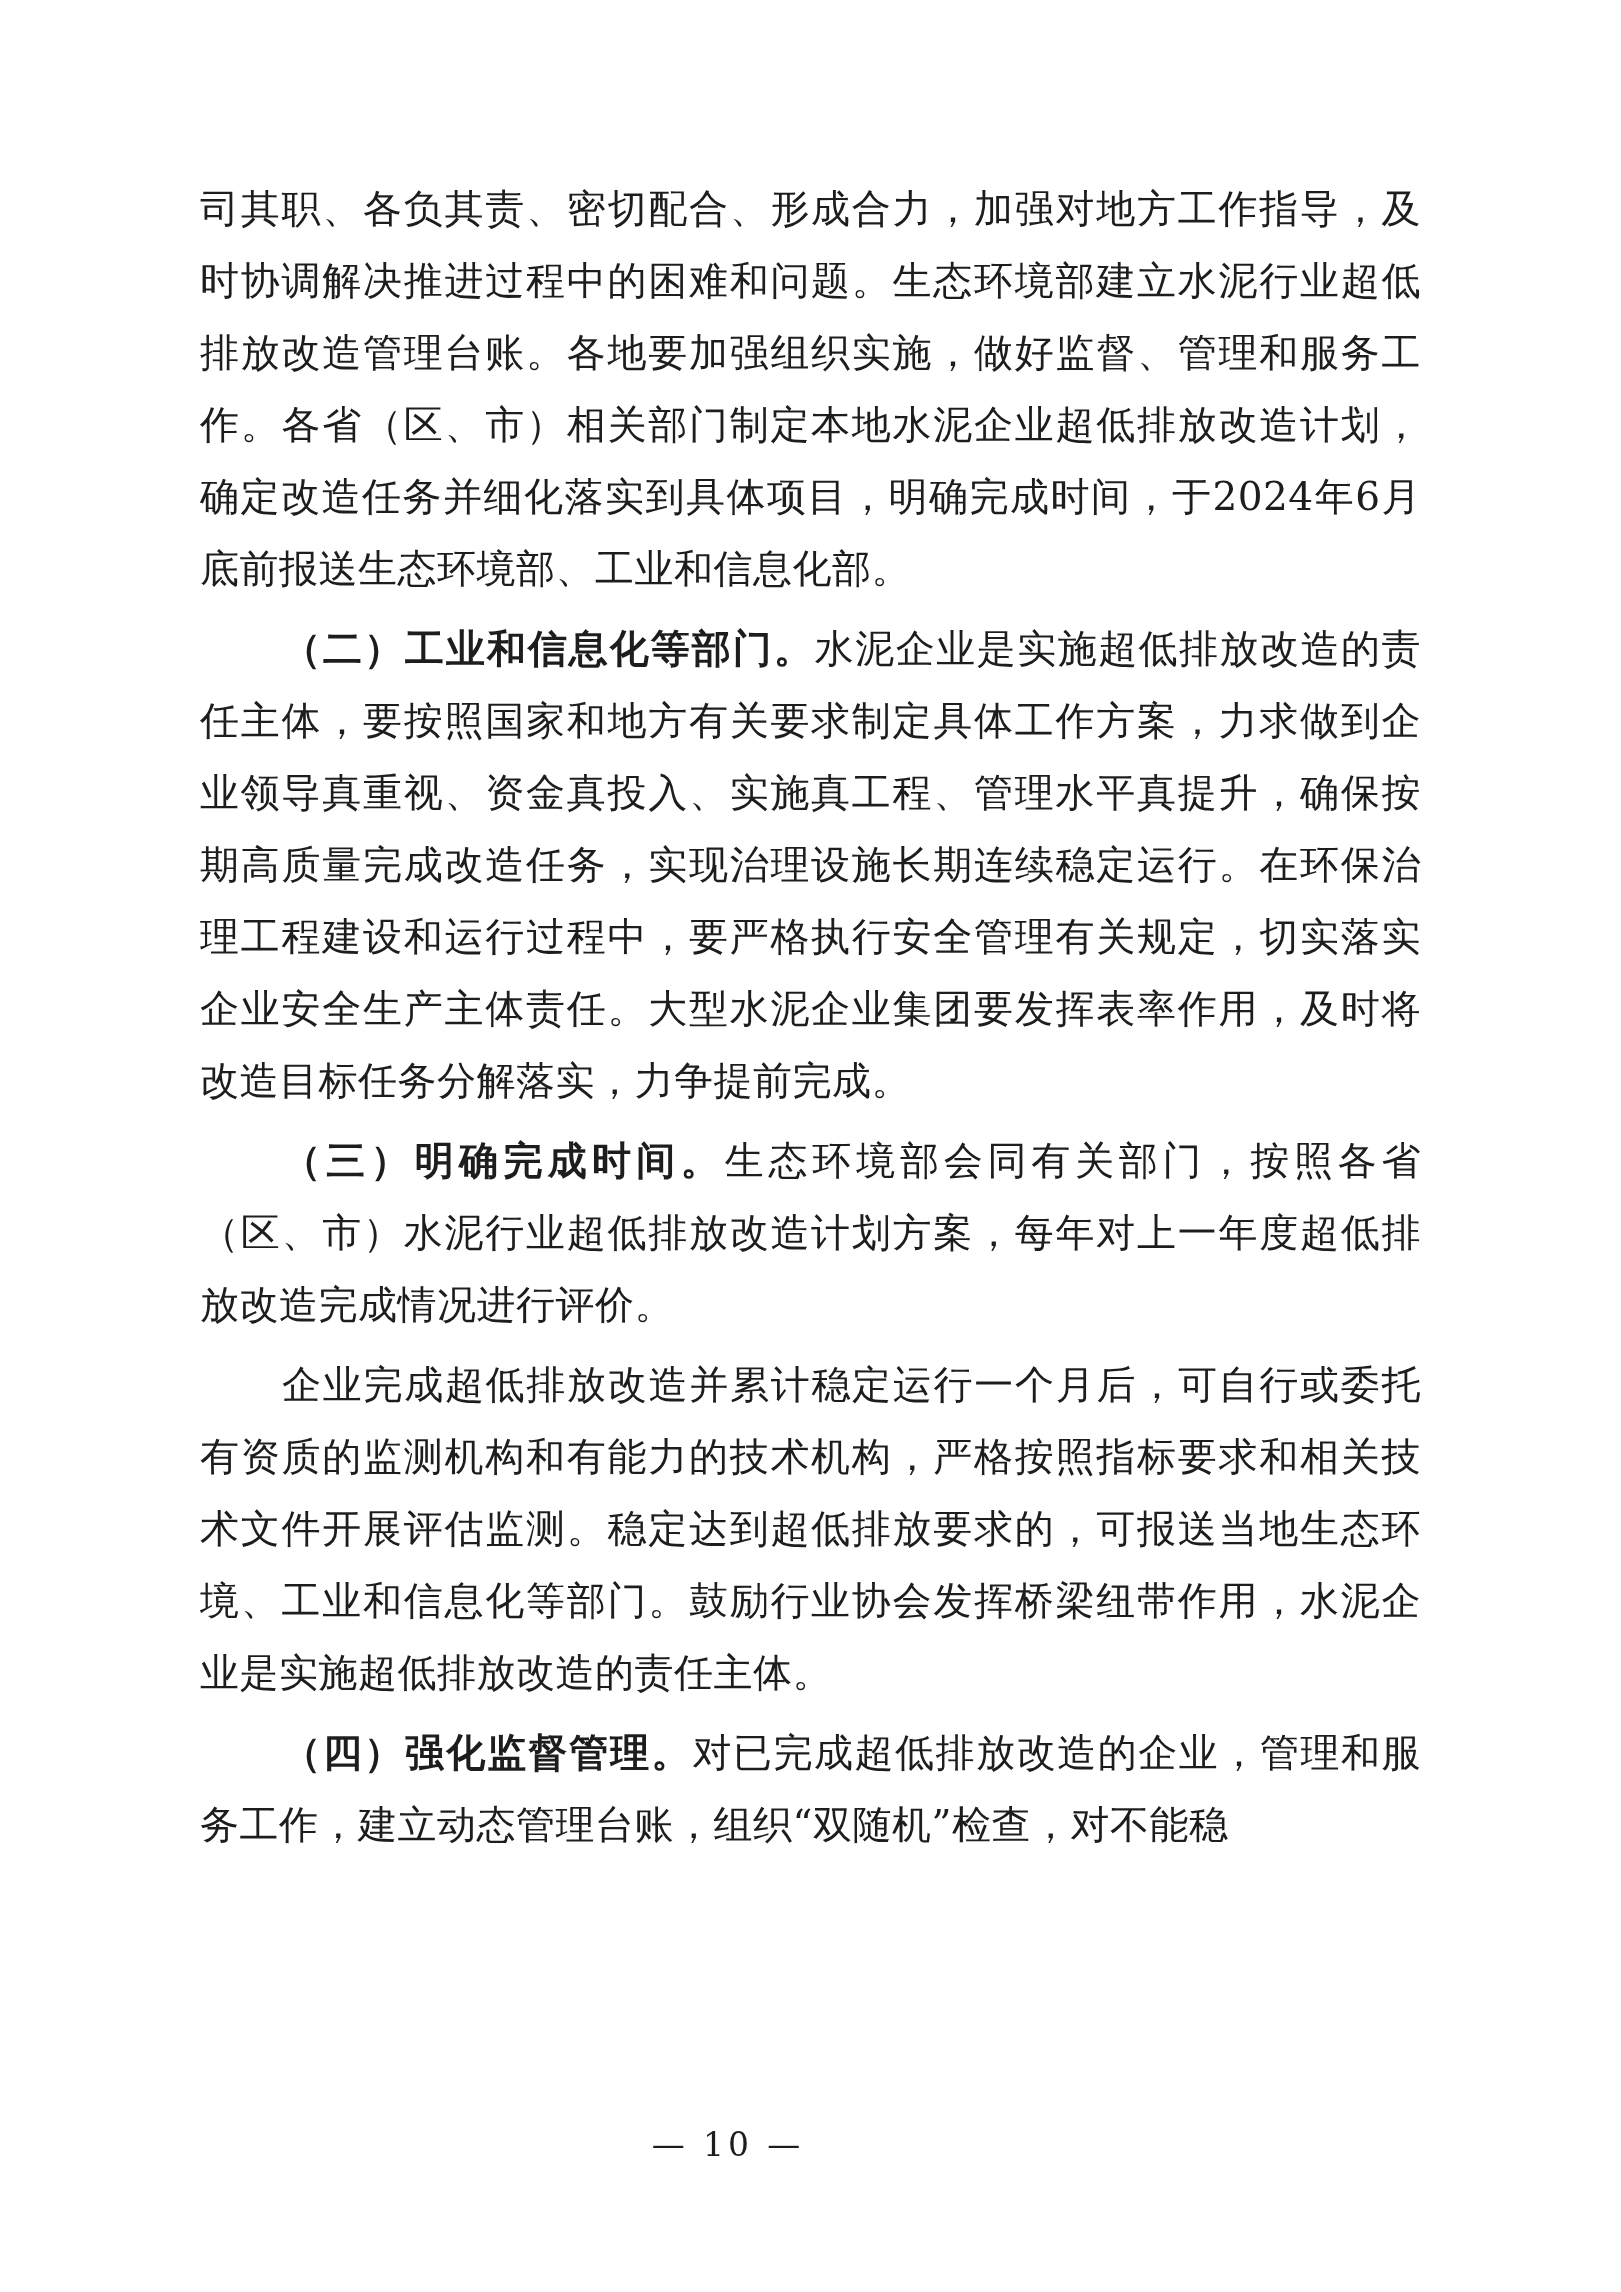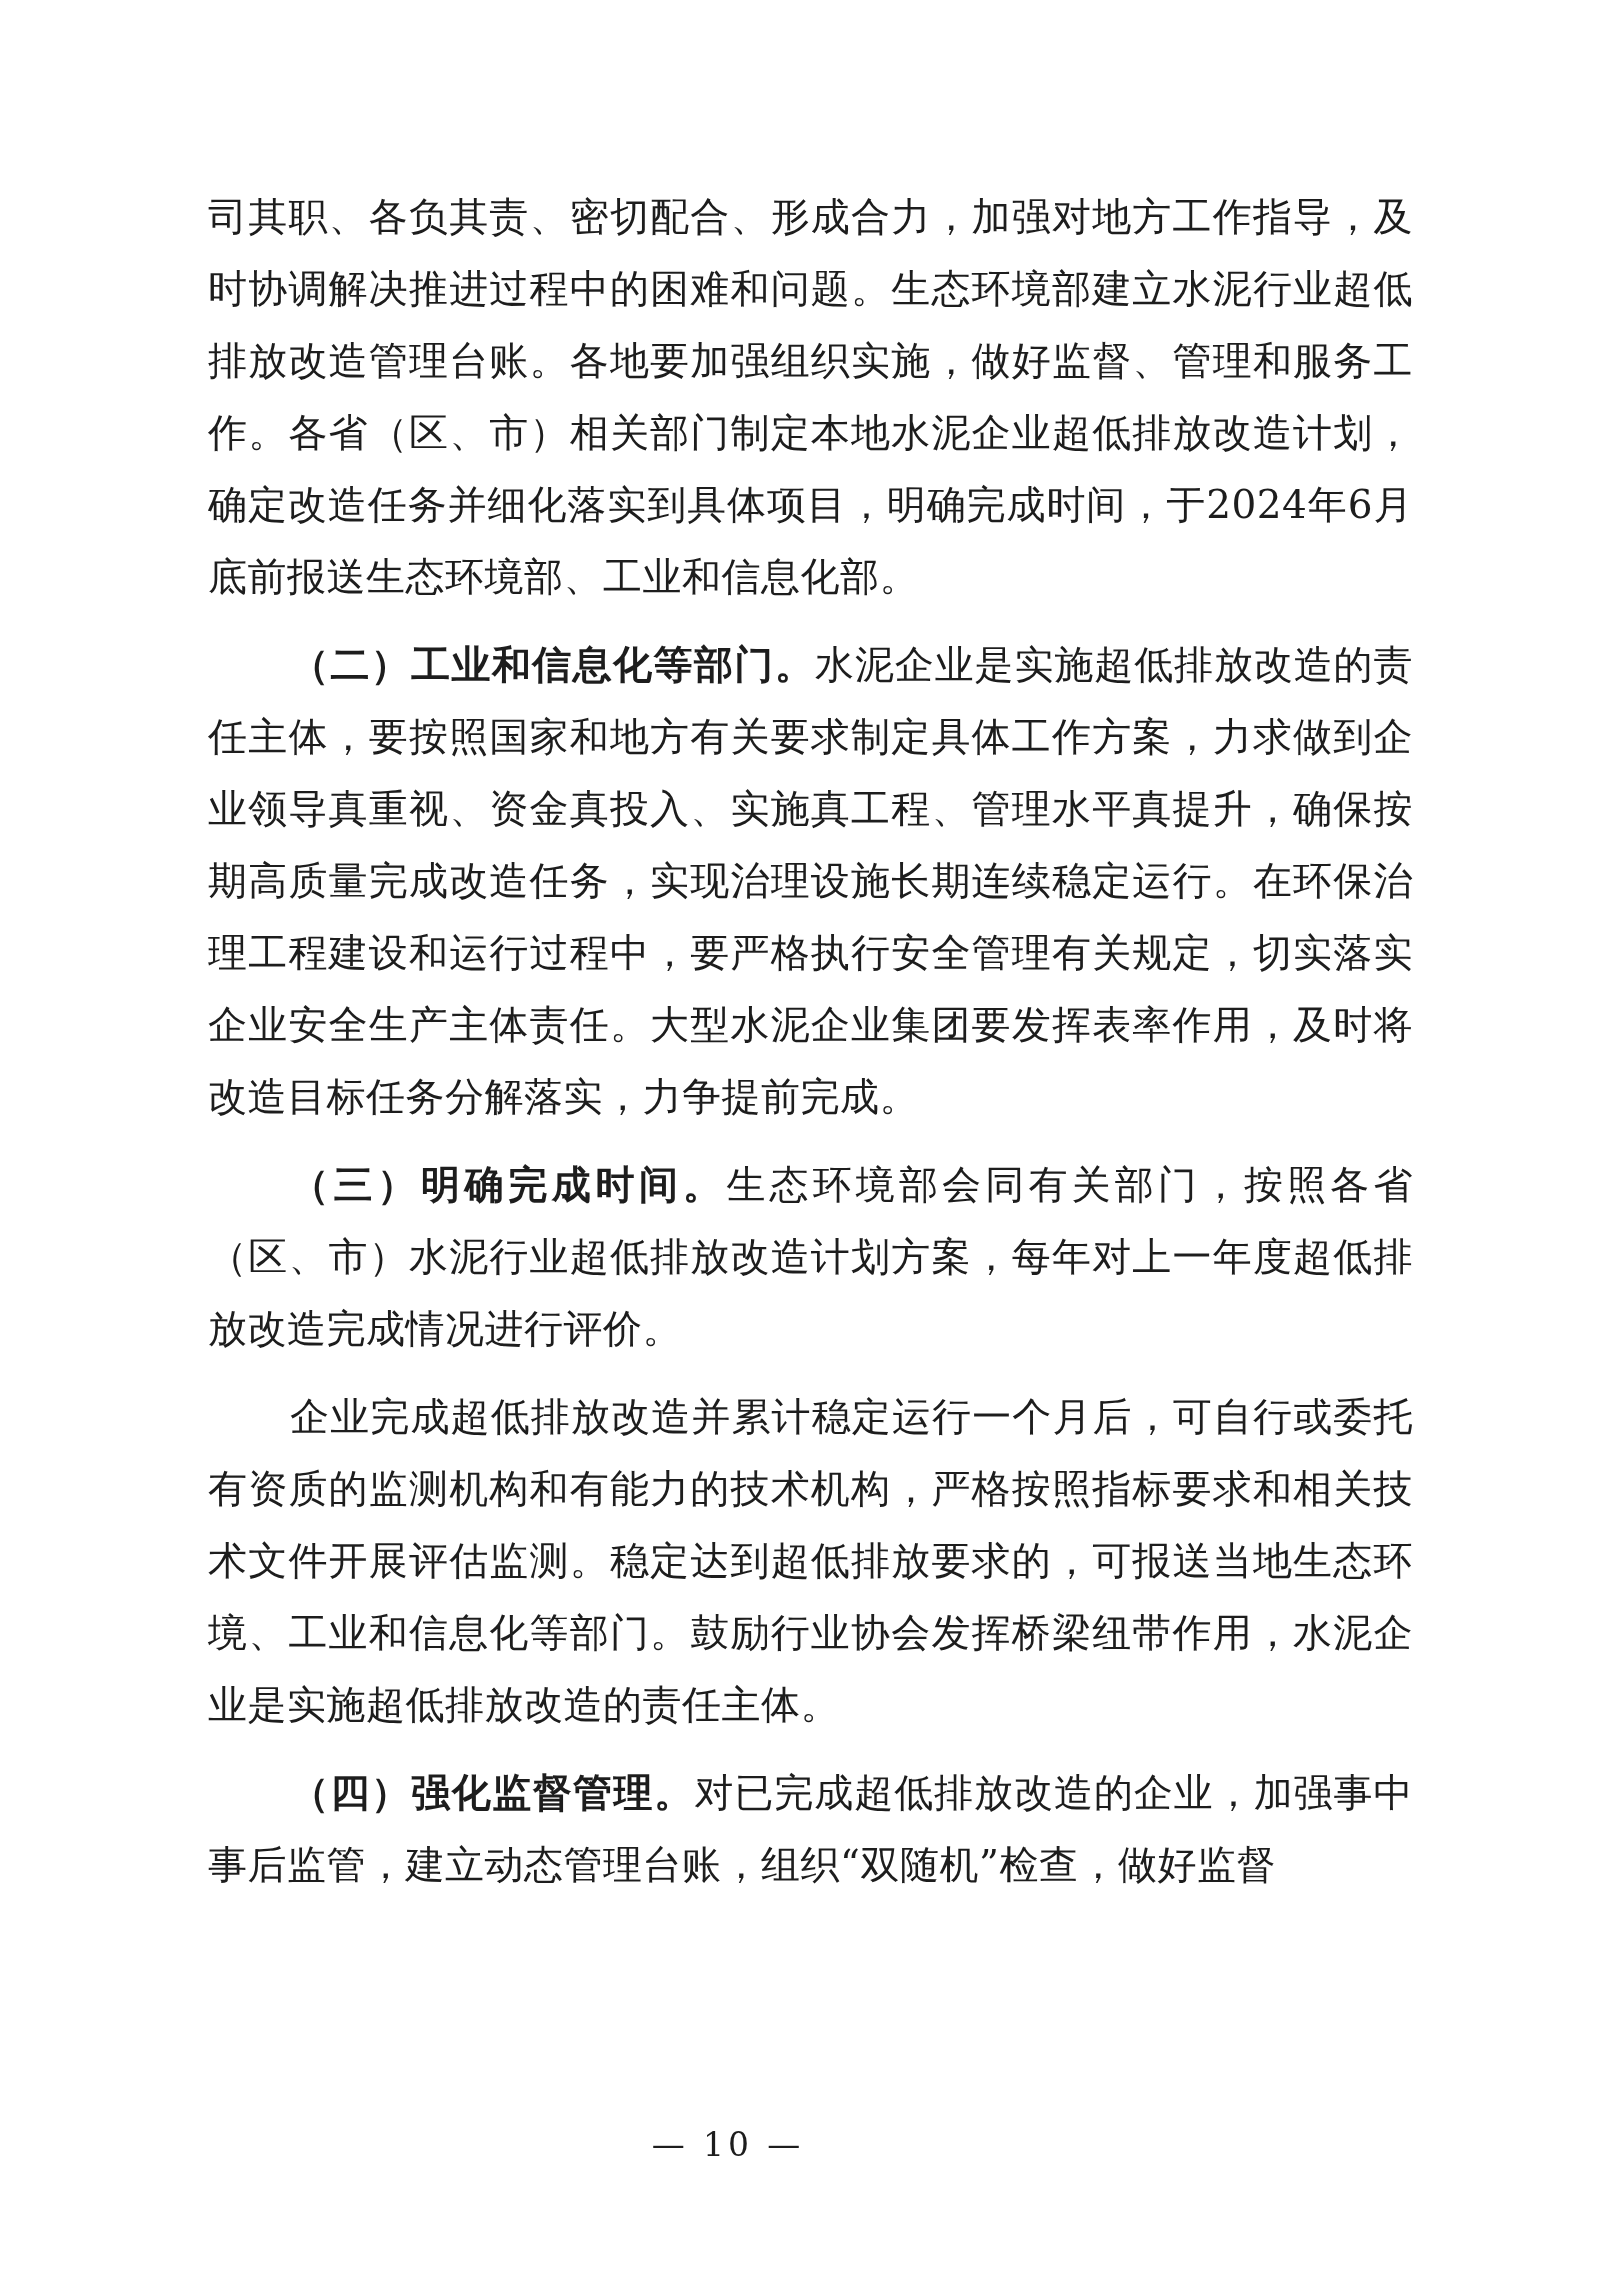--- a/index.html
+++ b/index.html
@@ -28,7 +28,7 @@
     width: 1237px;
   }
   p.para {
-    margin: 16px;
+    margin: 8px;
     font-size: 39px;
     line-height: 72px;
     text-align: justify;

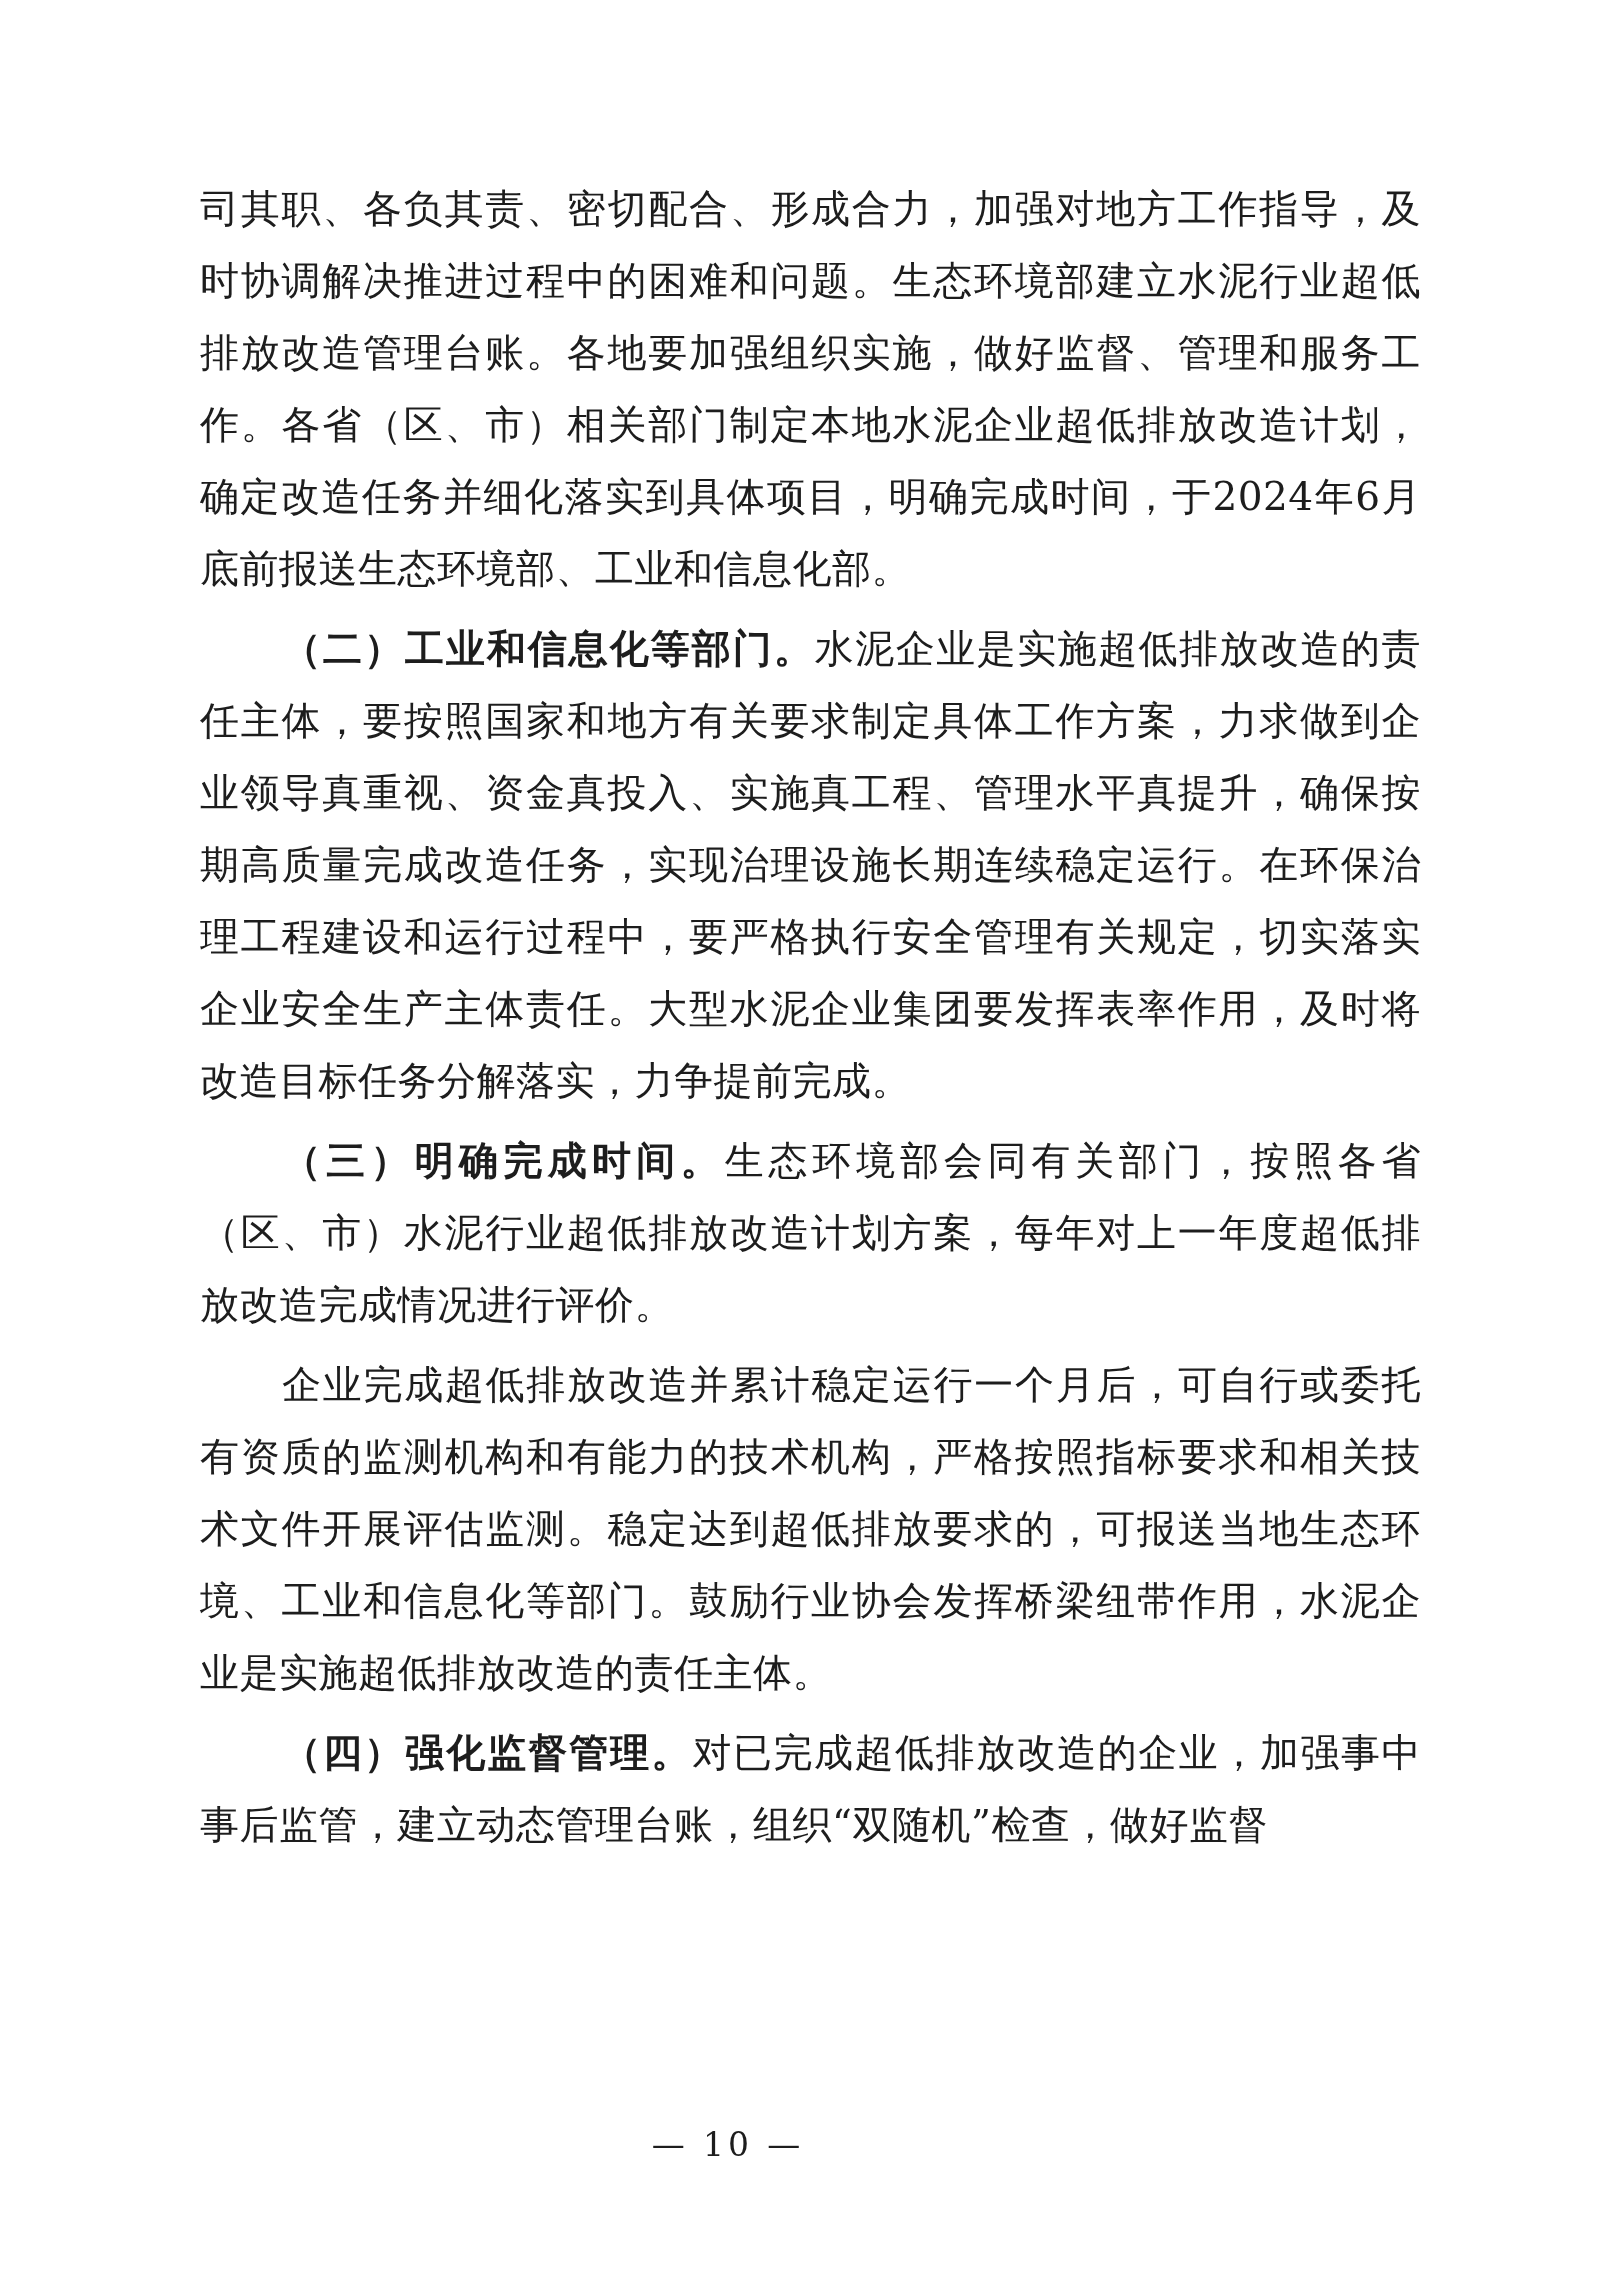--- a/index.html
+++ b/index.html
@@ -82,7 +82,7 @@
     </p>
 
     <p class="para indent">
-      <span class="heading-run">（四）强化监督管理。</span><span>对已完成超低排放改造的企业，加强事中事后监管，建立动态管理台账，组织“双随机”检查，做好监督</span>
+      <span class="heading-run">（四）强化监督管理。</span><span>对已完成超低排放改造的企业，管理和服务工作，建立动态管理台账，组织“双随机”检查，对不能稳</span>
     </p>
 
   </div>

